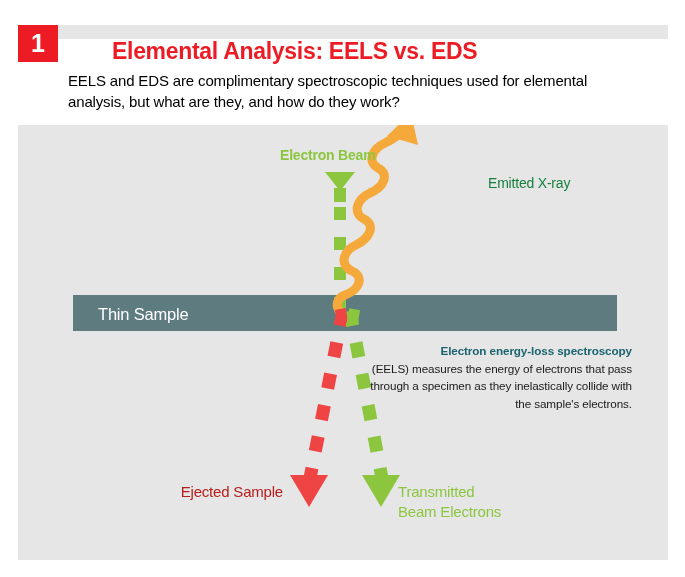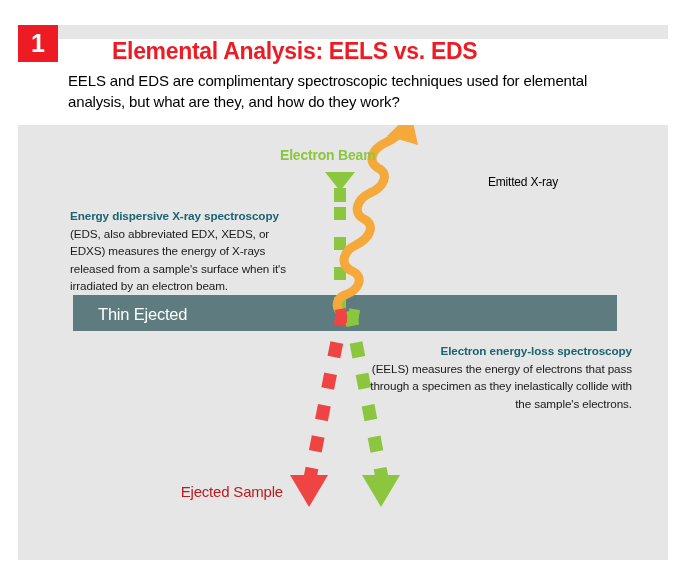--- a/index.html
+++ b/index.html
@@ -124,8 +124,8 @@
   #label-emitted-xray {
     left: 470px;
     top: 50px;
-    font-size: 12px;
-    color: #000000;
+    font-size: 14px;
+    color: #15803d;
     letter-spacing: -0.2px;
     white-space: nowrap;
   }

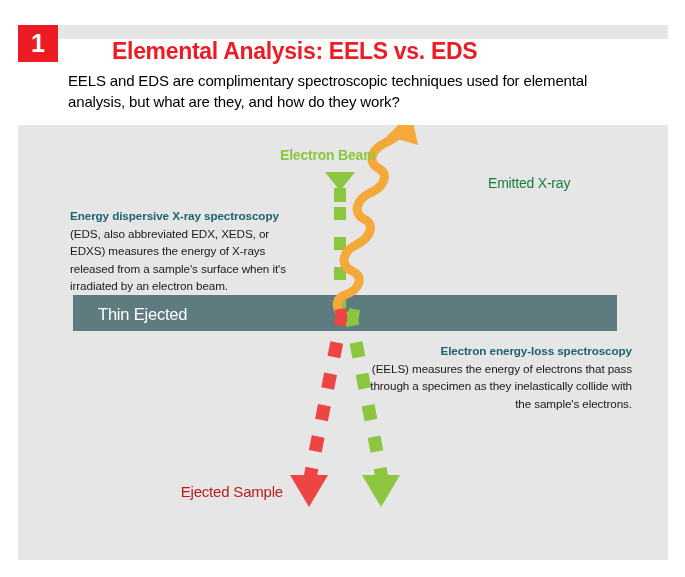--- a/index.html
+++ b/index.html
@@ -219,10 +219,6 @@
 
   <div class="diag-text" id="label-thin-sample">Thin Ejected</div>
 
-  <div class="diag-text" id="eds-block">
-    <span class="blk-head">Energy dispersive X-ray spectroscopy</span>
-    <span>(EDS, also abbreviated EDX, XEDS, or EDXS) measures the energy of X-rays released from a sample's surface when it's irradiated by an electron beam.</span>
-  </div>
 
   <div class="diag-text" id="eels-block">
     <span class="blk-head">Electron energy-loss spectroscopy</span>

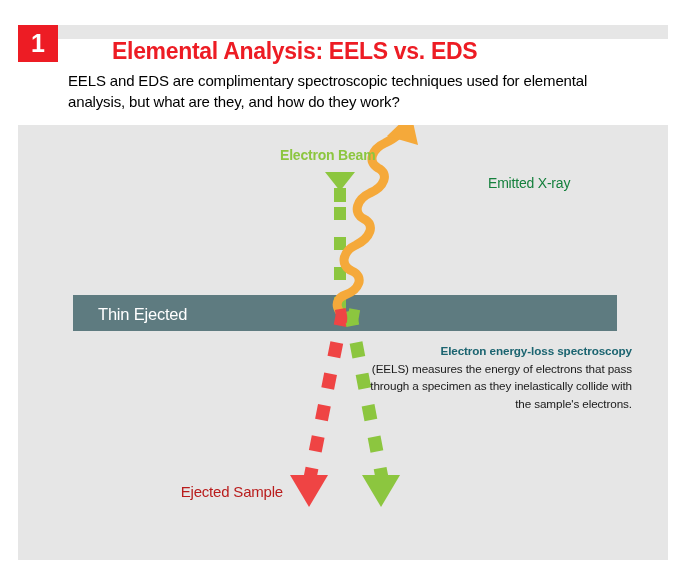--- a/index.html
+++ b/index.html
@@ -217,7 +217,7 @@
 
   <div class="diag-text" id="label-emitted-xray">Emitted X-ray</div>
 
-  <div class="diag-text" id="label-thin-sample">Thin Ejected</div>
+  <div class="diag-text" id="label-thin-sample">Thin Sample</div>
 
 
   <div class="diag-text" id="eels-block">

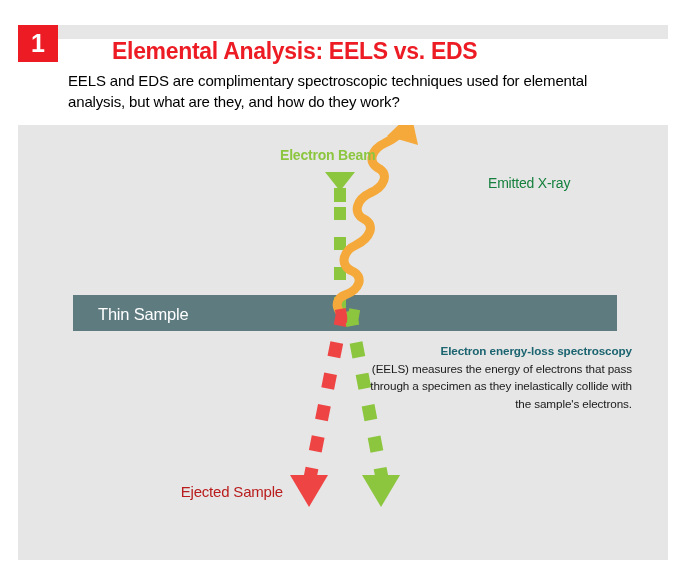--- a/index.html
+++ b/index.html
@@ -229,6 +229,10 @@
     <div>Ejected Sample</div>
   </div>
 
+  <div class="diag-text" id="label-transmitted">
+    <div>Transmitted</div>
+    <div>Beam Electrons</div>
+  </div>
 
 </div>
 

